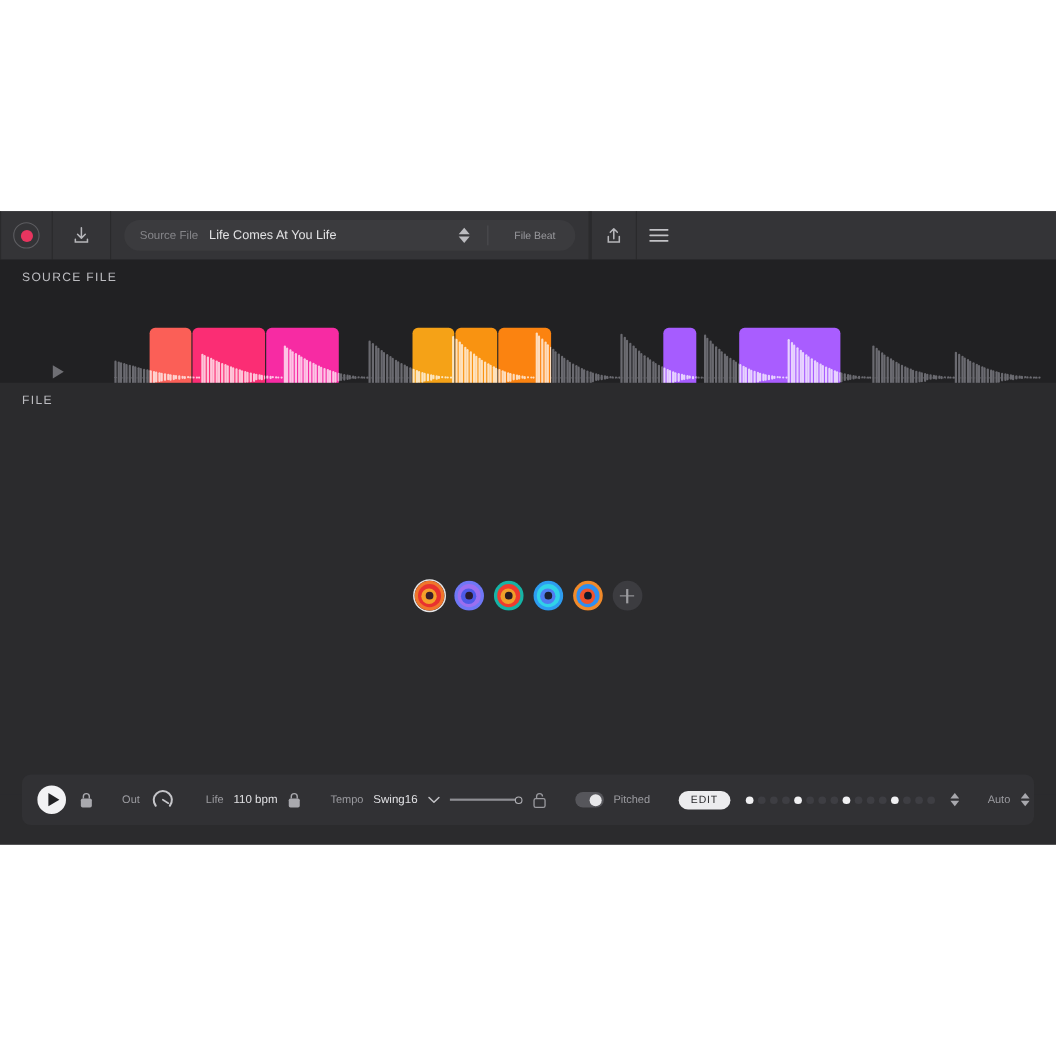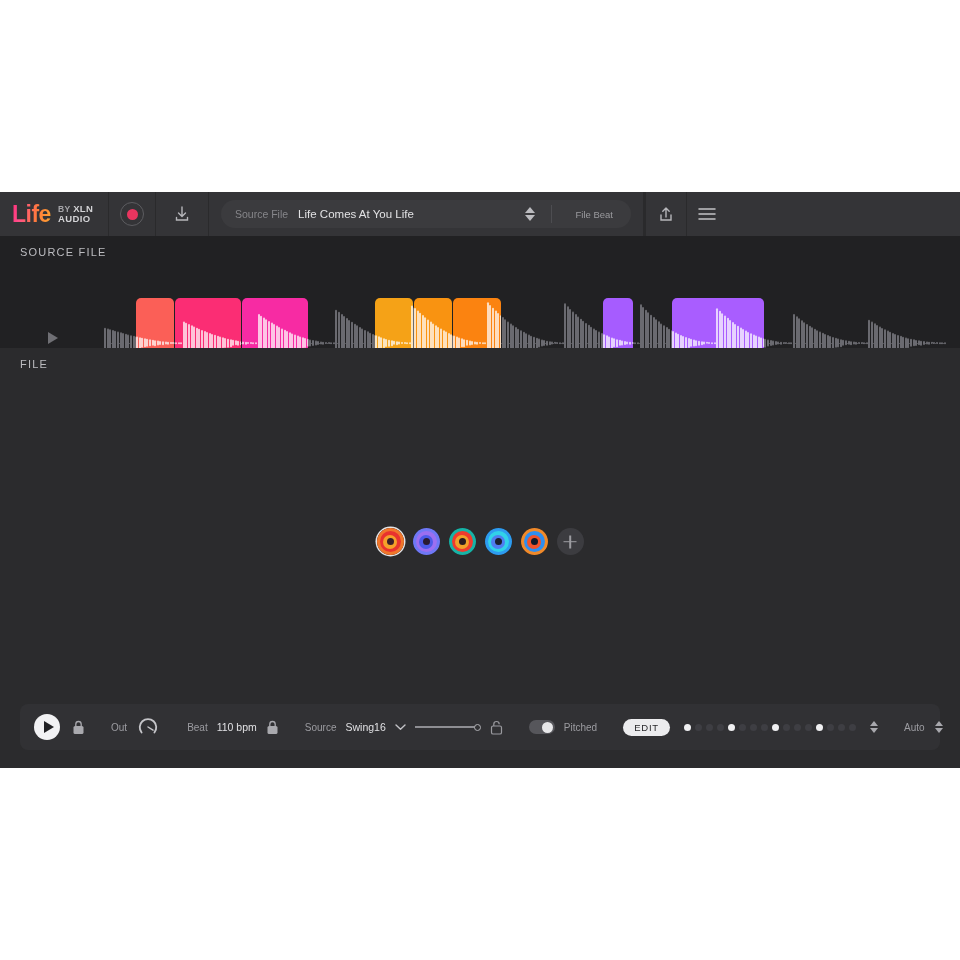--- a/index.html
+++ b/index.html
@@ -206,13 +206,6 @@
 
   <div class="topbar">
 
-    <div class="tb-cell logo-cell">
-      <span class="logo-life">Life</span>
-      <span class="logo-sub">
-        <span><span>BY</span> <span class="l2">XLN</span></span><br>
-        <span class="l2">AUDIO</span>
-      </span>
-    </div>
 
     <div class="tb-sep"></div>
 

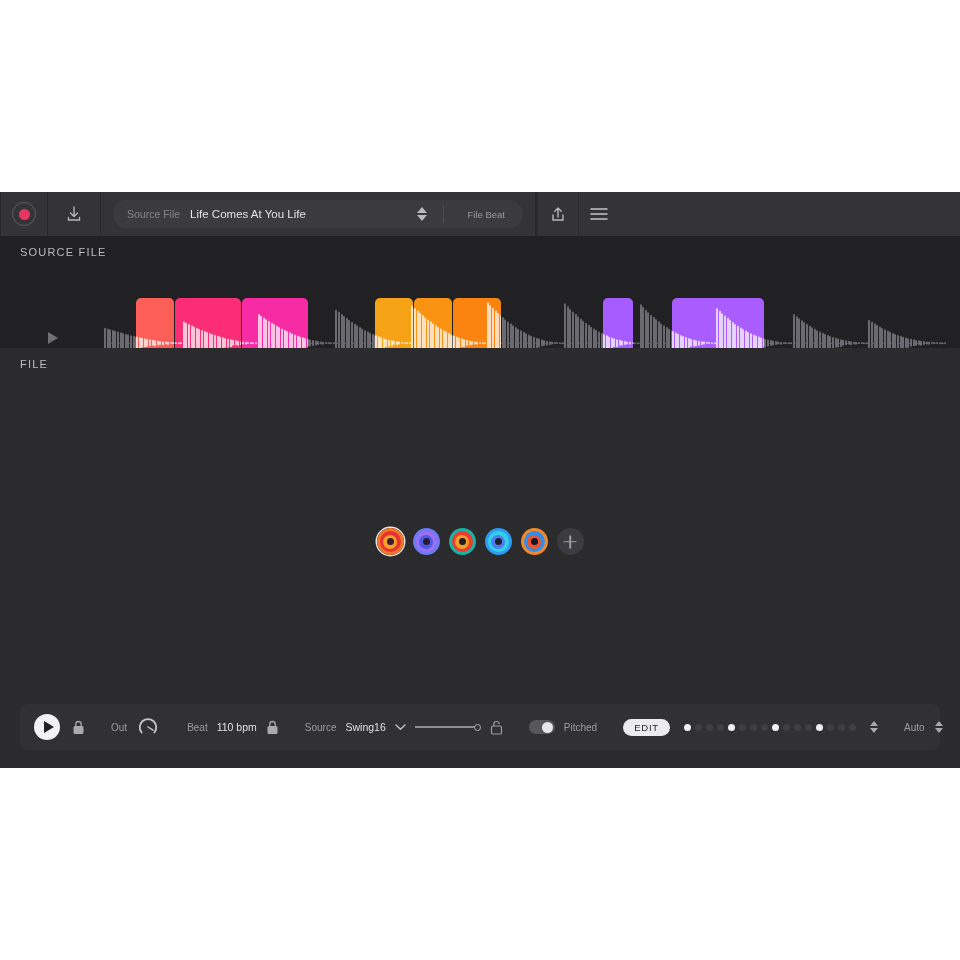--- a/index.html
+++ b/index.html
@@ -839,7 +839,7 @@
     <div class="bb-sep"></div>
 
     <div class="bb-group" style="padding:0 14px; gap:9px;">
-      <span class="bb-txt">Beat</span>
+      <span class="bb-txt">Life</span>
       <span class="bb-val">110 bpm</span>
       <svg width="13" height="15" viewBox="0 0 13 15">
         <rect x="1.5" y="6" width="10" height="8" rx="1.6" fill="#a9a9ae"></rect>

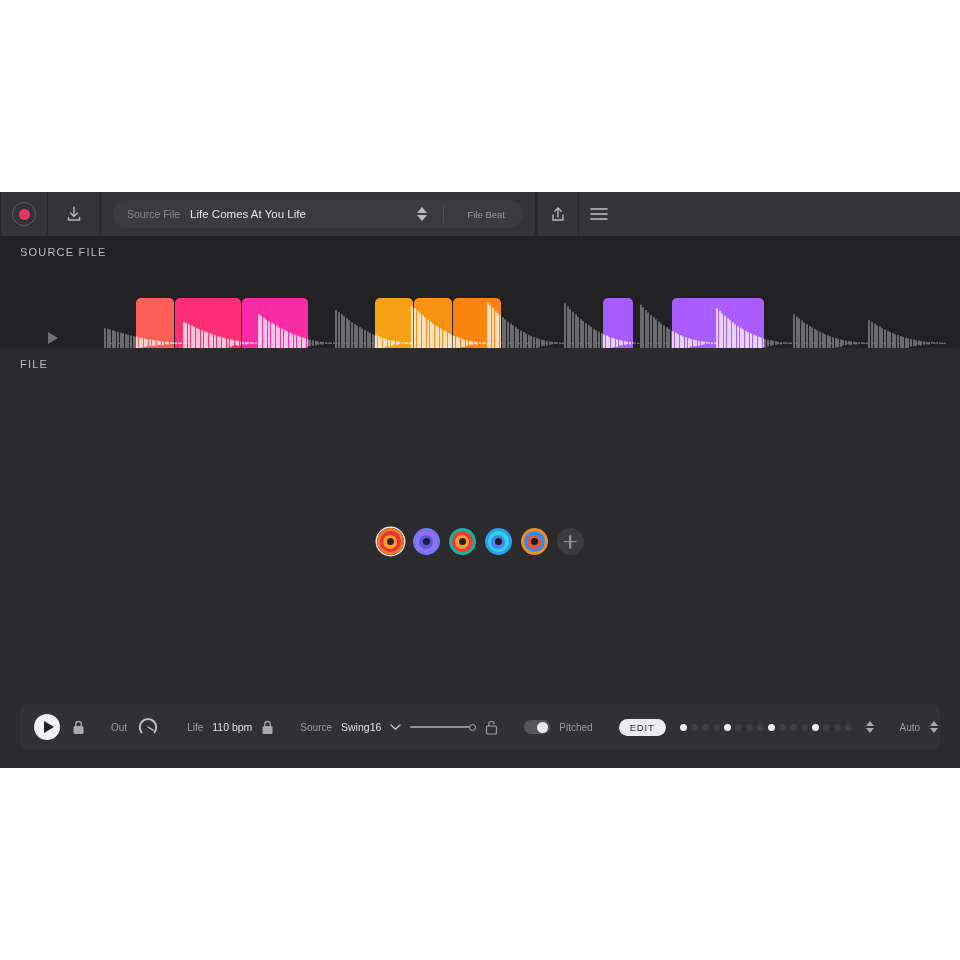--- a/index.html
+++ b/index.html
@@ -850,7 +850,7 @@
     <div class="bb-sep"></div>
 
     <div class="bb-group" style="padding:0 12px; gap:9px;">
-      <span class="bb-txt">Source</span>
+      <span class="bb-txt">Tempo</span>
       <span class="bb-val">Swing16</span>
       <svg width="11" height="8" viewBox="0 0 11 8">
         <path d="M1 2 L5.5 6.3 L10 2" stroke="#c2c2c6" stroke-width="1.4" fill="none" stroke-linecap="round" stroke-linejoin="round"></path>

